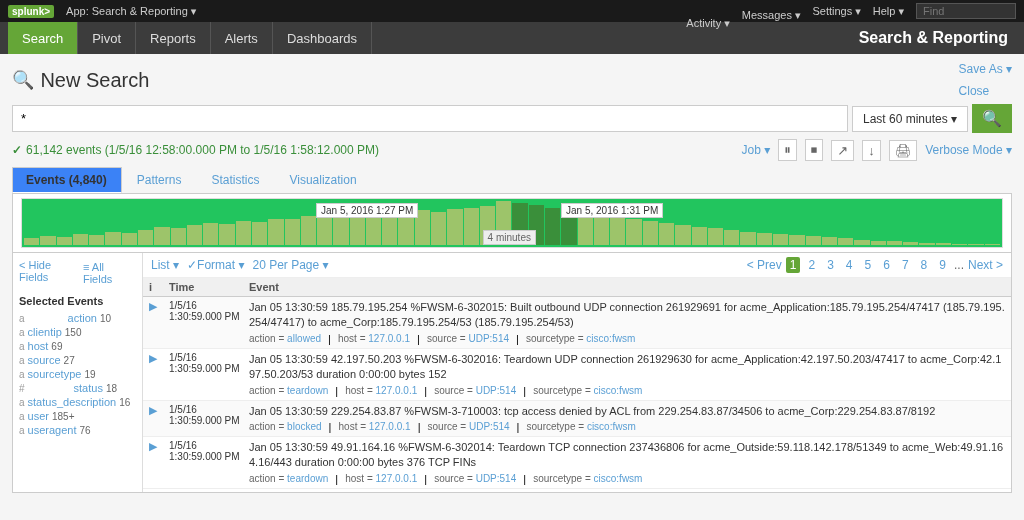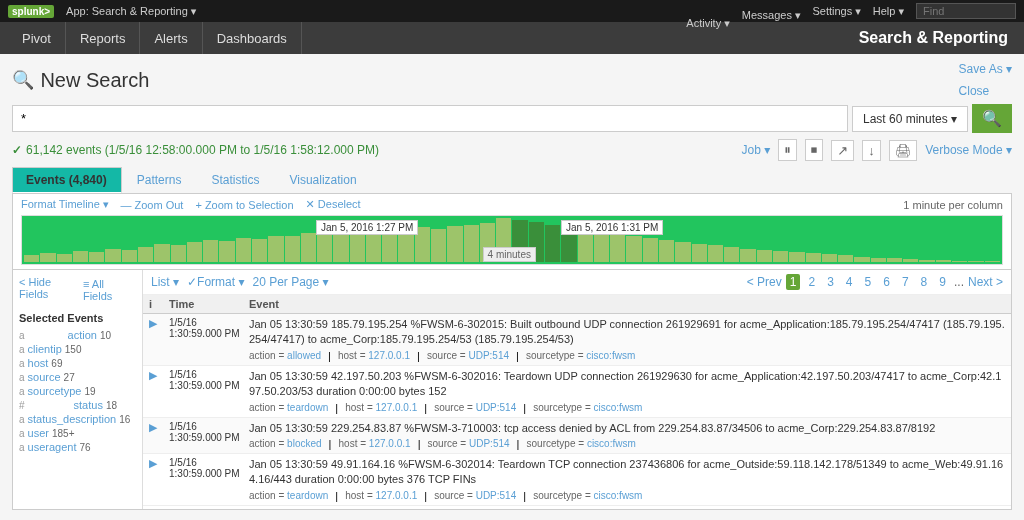--- a/index.html
+++ b/index.html
@@ -462,6 +462,9 @@
 </div>
 
 <div class="nav-bar">
+  <div class="nav-item active">
+    <span>Search</span>
+  </div>
   <div class="nav-item">
     <span>Pivot</span>
   </div>

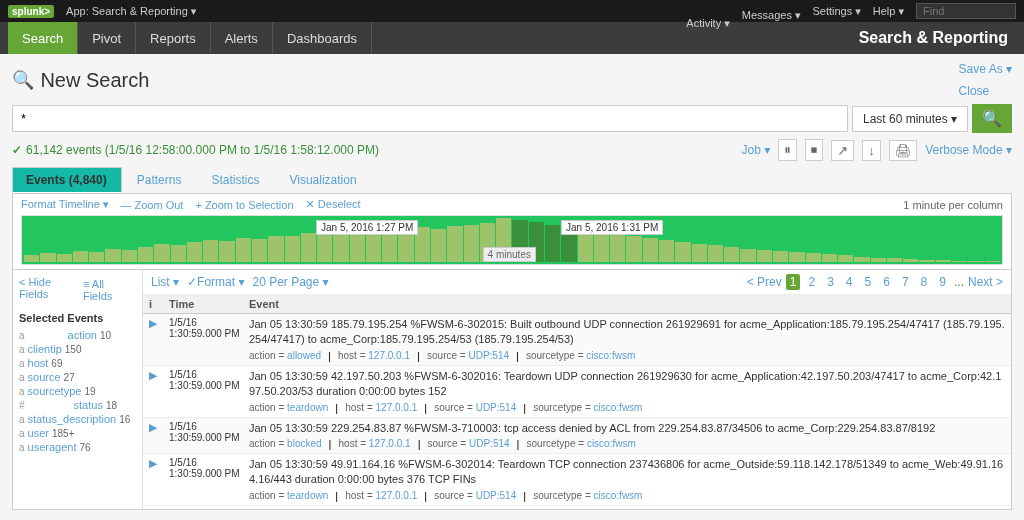--- a/index.html
+++ b/index.html
@@ -201,7 +201,7 @@
       background: #f5f5f5;
     }
     .tab.active {
-      background: #14b8a6;
+      background: #3b82f6;
       border: 1px solid #ccc;
       border-bottom: 1px solid white;
       color: #333;

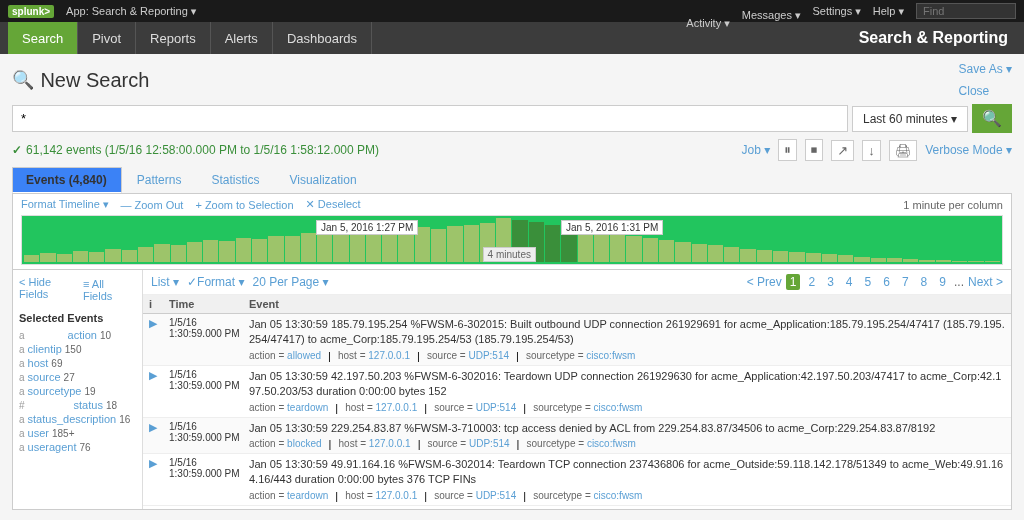--- a/index.html
+++ b/index.html
@@ -523,13 +523,6 @@
   </div>
 
   <div class="timeline-section">
-    <div class="timeline-controls">
-      <span class="timeline-btn">Format Timeline ▾</span>
-      <span class="timeline-btn">— Zoom Out</span>
-      <span class="timeline-btn">+ Zoom to Selection</span>
-      <span class="timeline-btn">✕ Deselect</span>
-      <span class="timeline-label">1 minute per column</span>
-    </div>
     <div class="timeline-chart">
       <div class="timeline-bar-container">
         <div class="timeline-bar" style="height:15%"></div>

